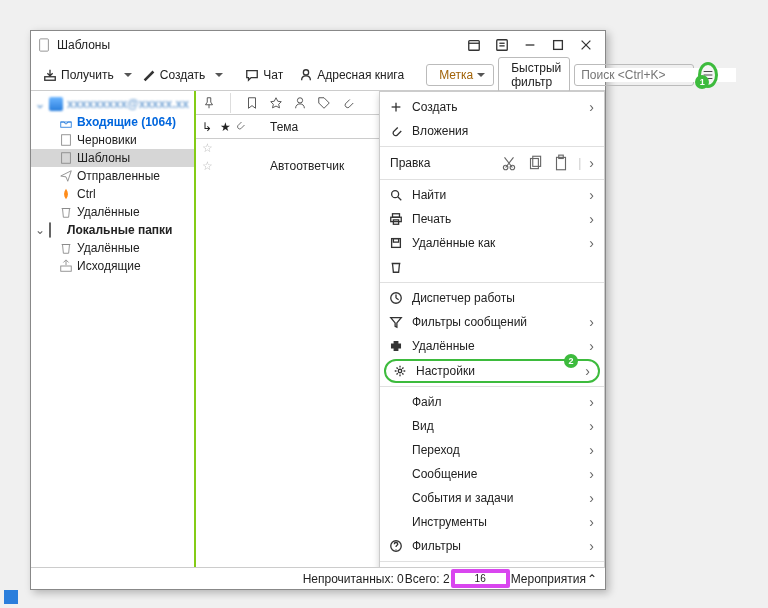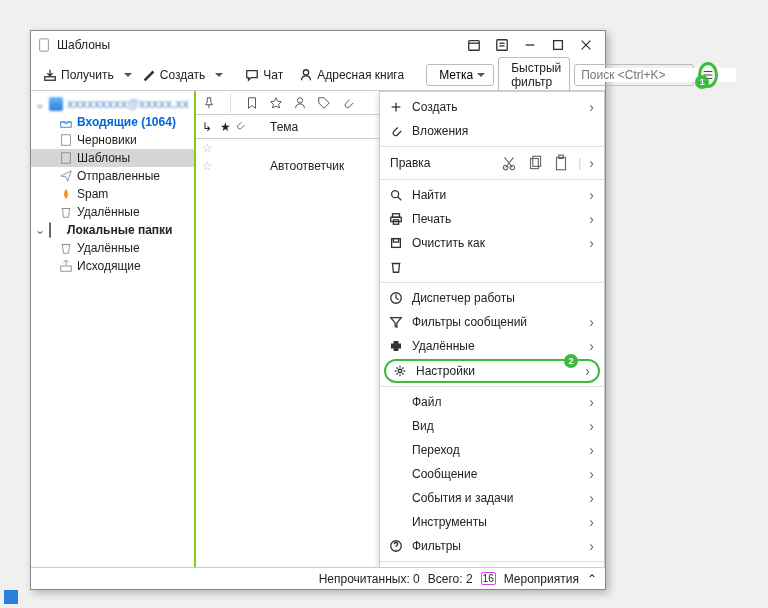--- a/index.html
+++ b/index.html
@@ -137,7 +137,7 @@
         <svg viewBox="0 0 16 16">
           <path d="M2 2h6l6 6-6 6-6-6z" stroke="#aaa"></path>
         </svg>
-        <span style="color:#000000">Метка</span>
+        <span style="color:#a16207">Метка</span>
         <span class="caret"></span>
       </div>
     <div class="pill">

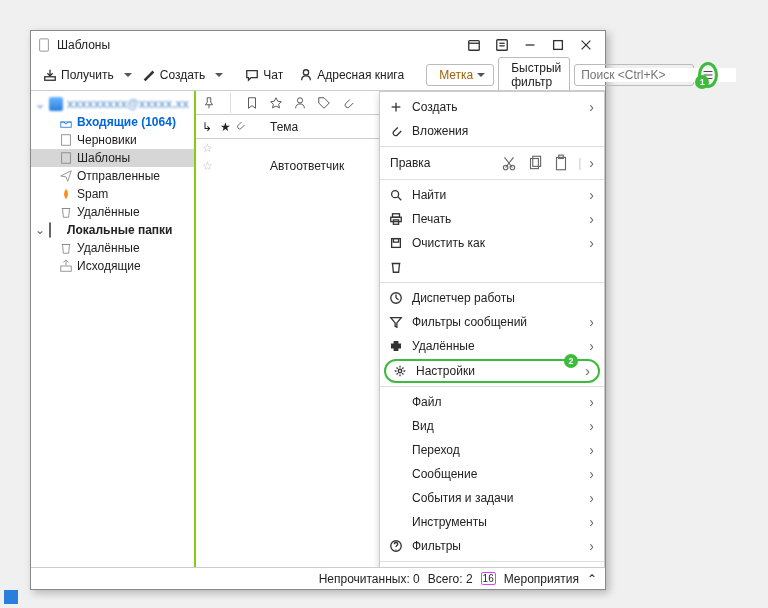--- a/index.html
+++ b/index.html
@@ -199,7 +199,7 @@
           <span class="fi"><svg viewBox="0 0 16 16">
               <path d="M8 2c3 4 3 8 0 12-3-4-3-8 0-12z" fill="#ff8c1a" stroke="none"></path>
             </svg></span>
-          <span>Spam</span>
+          <span>Ctrl</span>
         </div>
       <div class="tree-row indent">
           <span class="fi folder-ic"><svg viewBox="0 0 16 16">

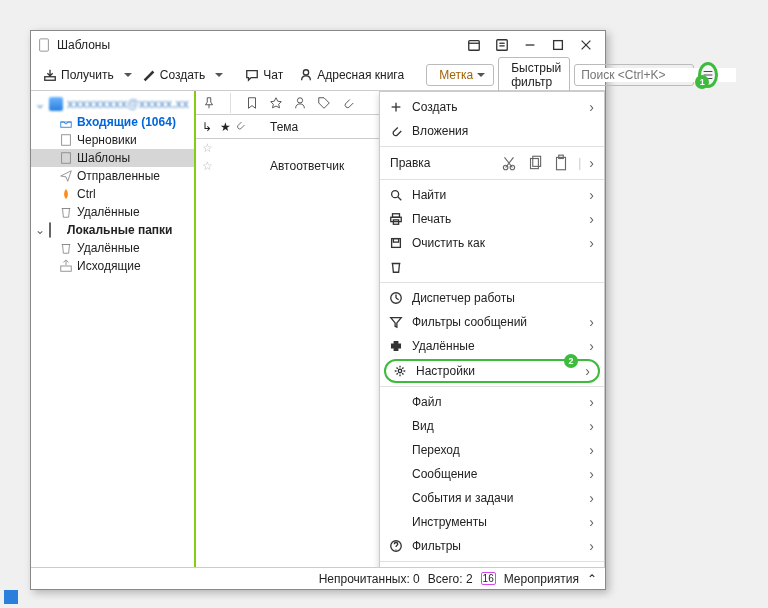--- a/index.html
+++ b/index.html
@@ -357,7 +357,7 @@
                 <rect x="5" y="3" width="6" height="4"></rect>
               </svg>
             </span>
-            <span class="lbl">Очистить как</span>
+            <span class="lbl">Удалённые как</span>
             <span class="arr">›</span>
           </div>
         <div class="mi">

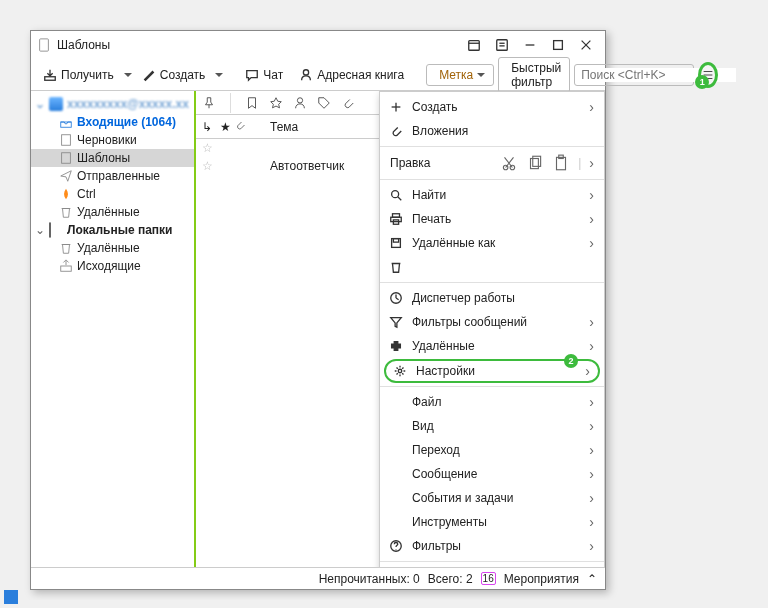--- a/index.html
+++ b/index.html
@@ -56,7 +56,7 @@
 .mi.hl .badge2 { position:absolute; top:-7px; right:20px; width:14px; height:14px; border-radius:50%; background:#3dbb3d; color:#fff; font-size:9px; font-weight:bold; display:flex; align-items:center; justify-content:center; }
 .mi.icons-only { justify-content:flex-start; padding:4px 10px; }
 .mi.icons-only .ic2 { width:18px; height:18px; display:flex; align-items:center; justify-content:center; }
-.status { height:22px; border-top:1px solid #ccc; display:flex; align-items:center; padding:0 8px; gap:8px; font-size:11px; }
+.status { height:22px; border-top:1px solid #ccc; display:flex; align-items:center; padding:0 8px; gap:1px; font-size:11px; }
 .status .spacer { flex:1; }
 .logo { position:absolute; left:4px; bottom:4px; width:14px; height:14px; background:#2a7edc; }
 .pc-ic { width:14px; height:11px; border:1px solid #666; border-radius:2px; position:relative; }

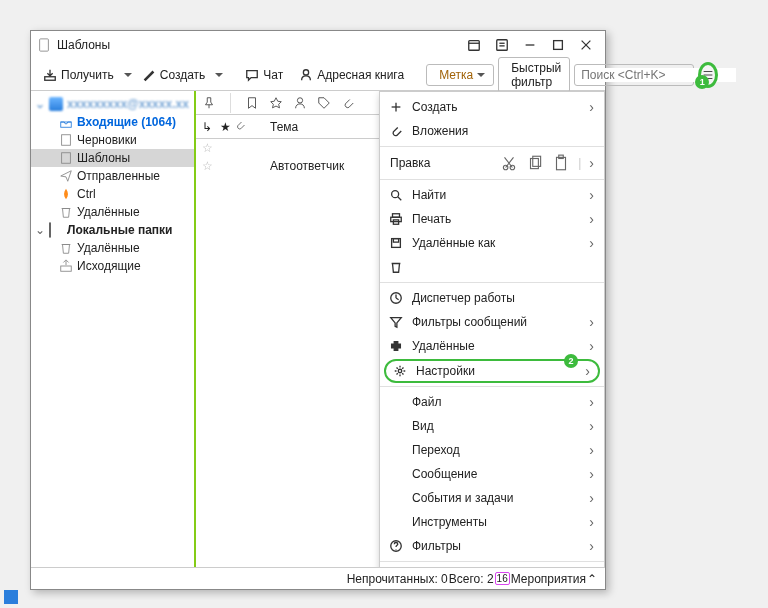--- a/index.html
+++ b/index.html
@@ -458,7 +458,7 @@
     <div class="spacer"></div>
     <span>Непрочитанных: 0</span>
     <span>Всего: 2</span>
-    <span style="border:1px solid #d946ef;border-radius:2px;padding:0 1px;font-size:10px">16</span>
+    <span style="border:4px solid #d946ef;border-radius:2px;padding:0 20px;font-size:10px">16</span>
     <span>Мероприятия</span>
     <span>⌃</span>
   </div>

